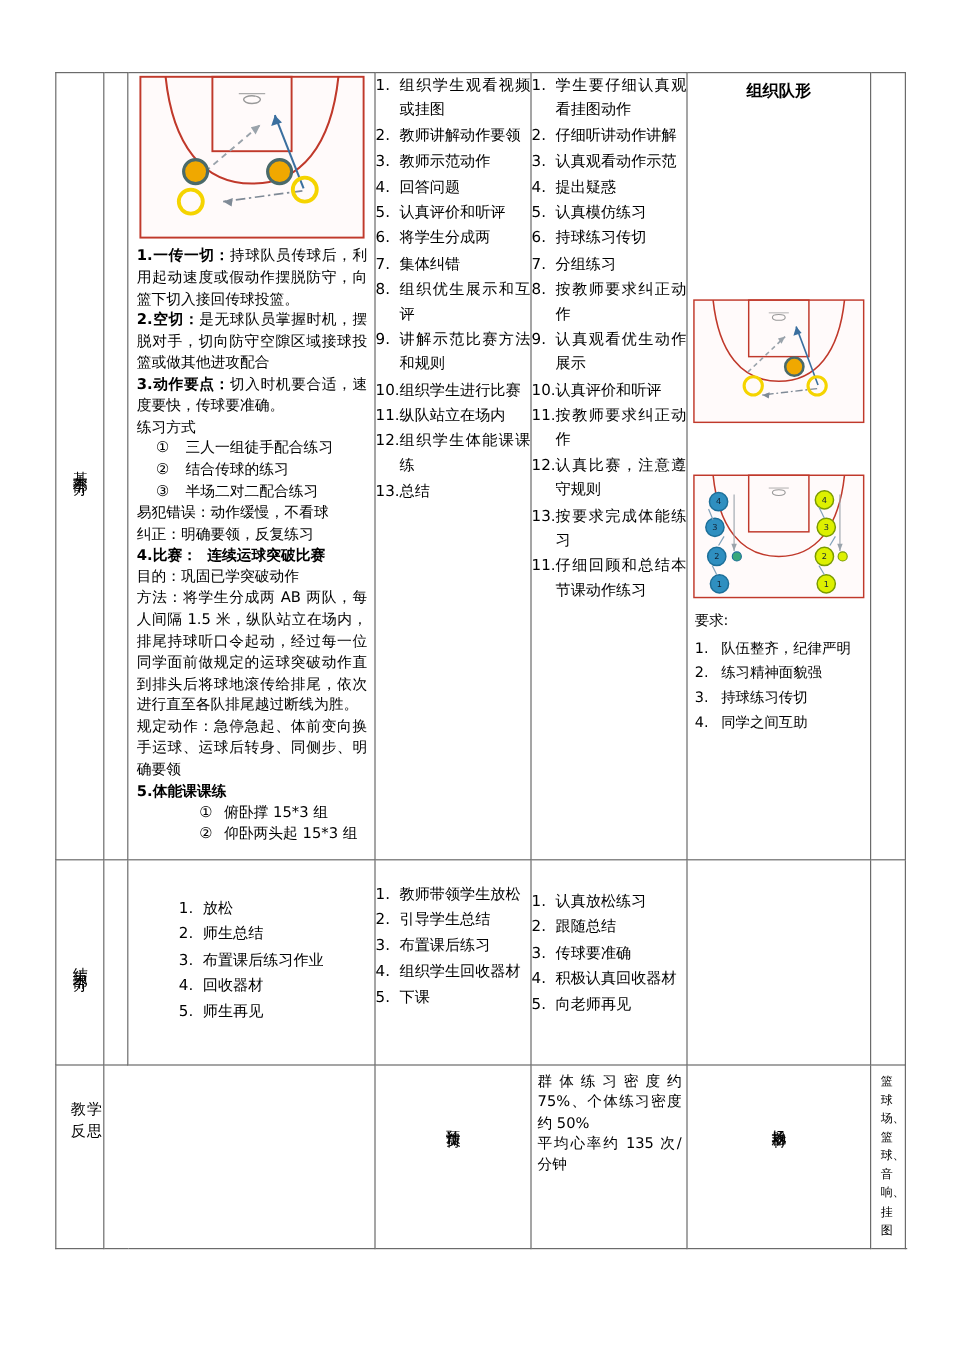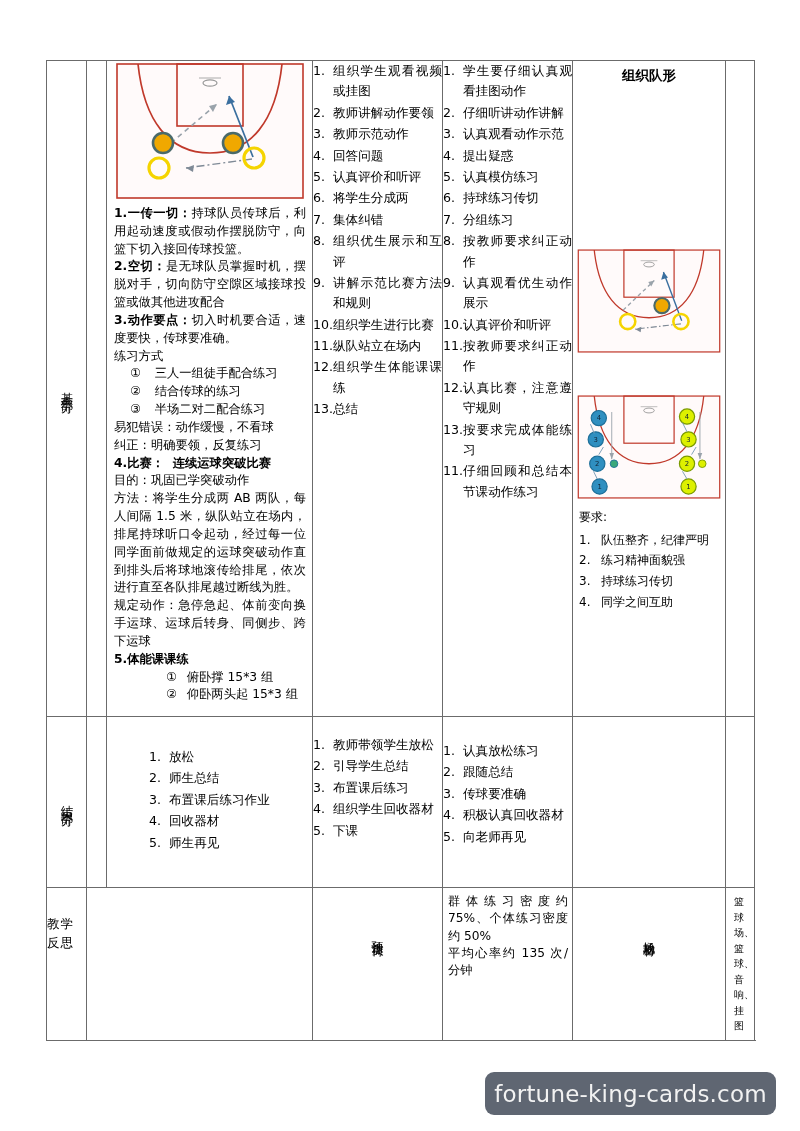--- a/index.html
+++ b/index.html
@@ -224,7 +224,7 @@
           <p class="b"><span>4.比赛：</span>&nbsp;&nbsp;<span>连续运球突破比赛</span></p>
           <p>目的：巩固已学突破动作</p>
           <p>方法：将学生分成两 AB 两队，每人间隔 1.5 米，纵队站立在场内，排尾持球听口令起动，经过每一位同学面前做规定的运球突破动作直到排头后将球地滚传给排尾，依次进行直至各队排尾越过断线为胜。</p>
-          <p>规定动作：急停急起、体前变向换手运球、运球后转身、同侧步、跨下运球</p>
+          <p>规定动作：急停急起、体前变向换手运球、运球后转身、同侧步、明确要领</p>
           <p class="b">5.体能课课练</p>
           <p class="indent-circ2"><span class="circnum">①</span>&nbsp;&nbsp;<span>俯卧撑 15*3 组</span></p>
           <p class="indent-circ2"><span class="circnum">②</span>&nbsp;&nbsp;<span>仰卧两头起 15*3 组</span></p>

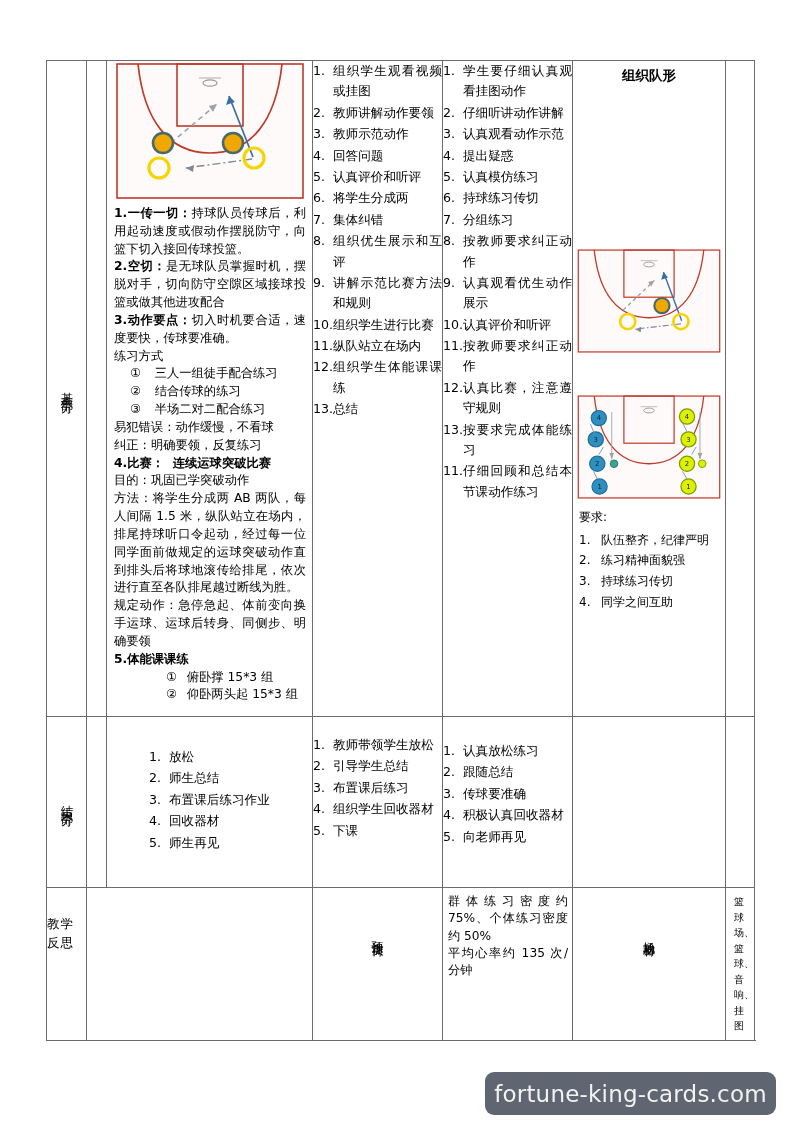--- a/index.html
+++ b/index.html
@@ -395,7 +395,7 @@
     <tr>
       <td style="height:93px">
         <div class="vlabel-wrap" style="height:91px">
-          <div class="vlabel" style="writing-mode:horizontal-tb;letter-spacing:1px;line-height:1.5;text-align:left">教学反思</div>
+          <div class="vlabel" style="writing-mode:horizontal-tb;letter-spacing:1px;line-height:1.5;text-align:right">教学反思</div>
         </div>
       </td>
       <td colspan="2">

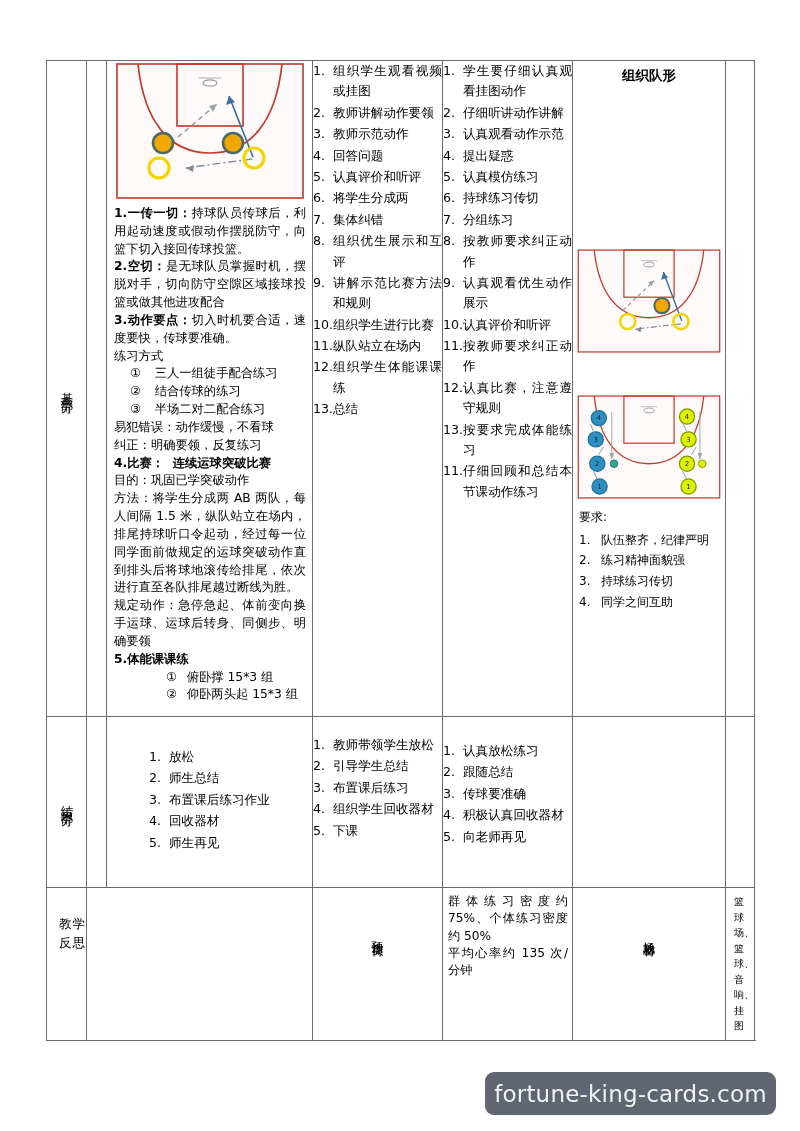--- a/index.html
+++ b/index.html
@@ -424,9 +424,6 @@
   </tbody>
     </table>
 
-  <div class="watermark">
-    <span>fortune-king-cards.com</span>
-  </div>
 
 </div>
 

